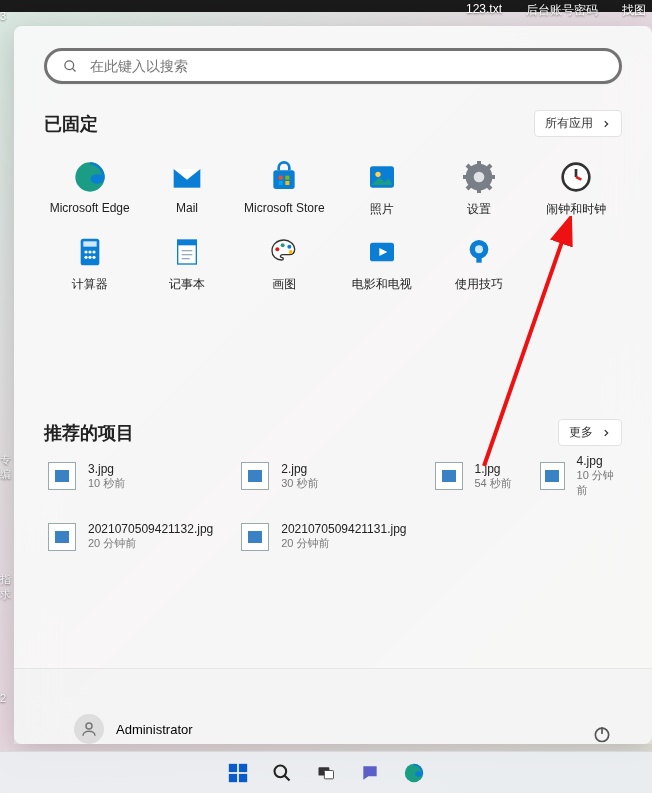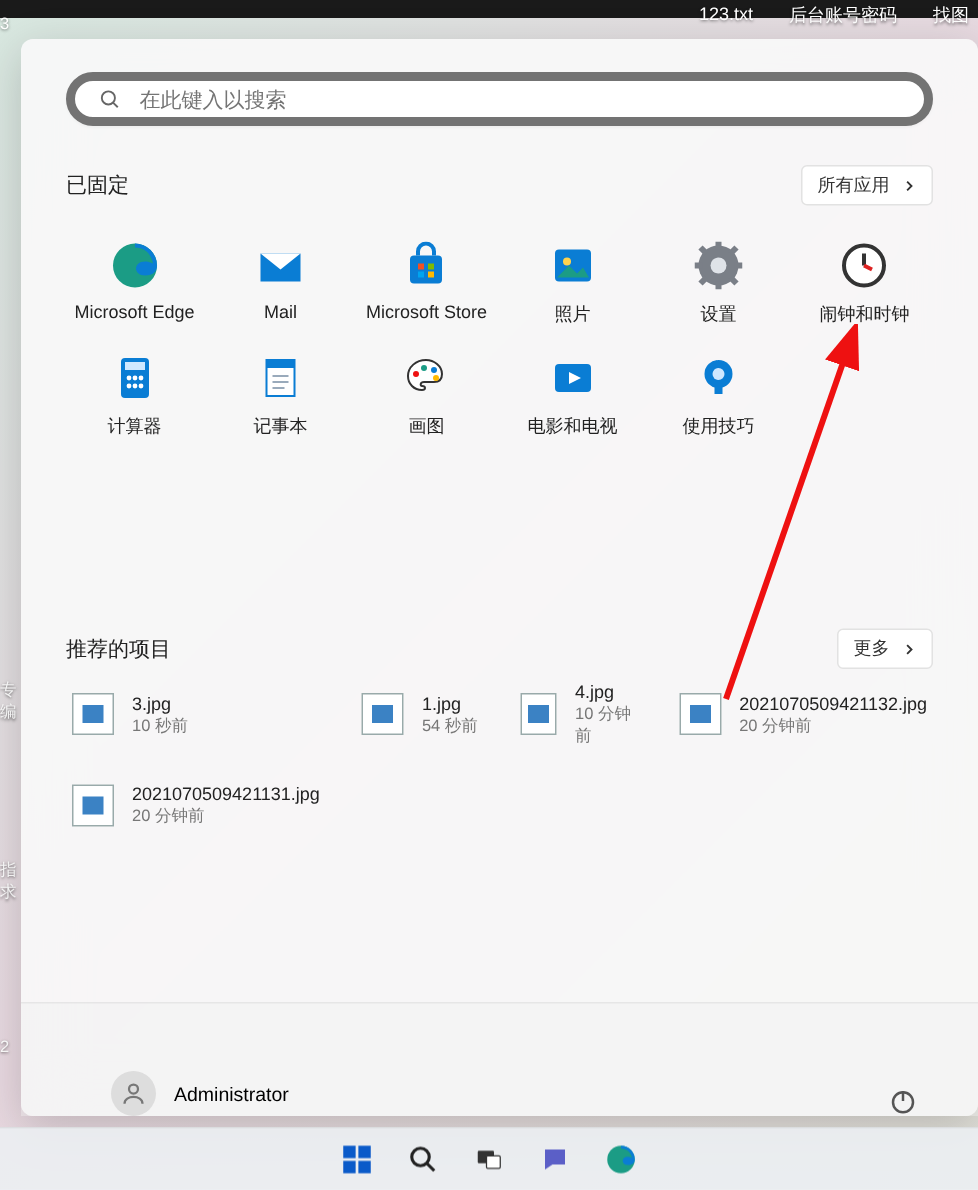--- a/index.html
+++ b/index.html
@@ -27,7 +27,7 @@
 
   .search-box {
     height: 36px; border-radius: 18px;
-    background: #fff; border: 6px solid #737373;
+    background: #fff; border: 3px solid #737373;
     display: flex; align-items: center; gap: 12px; padding: 0 16px;
     box-shadow: 0 1px 2px rgba(0,0,0,.04);
   }

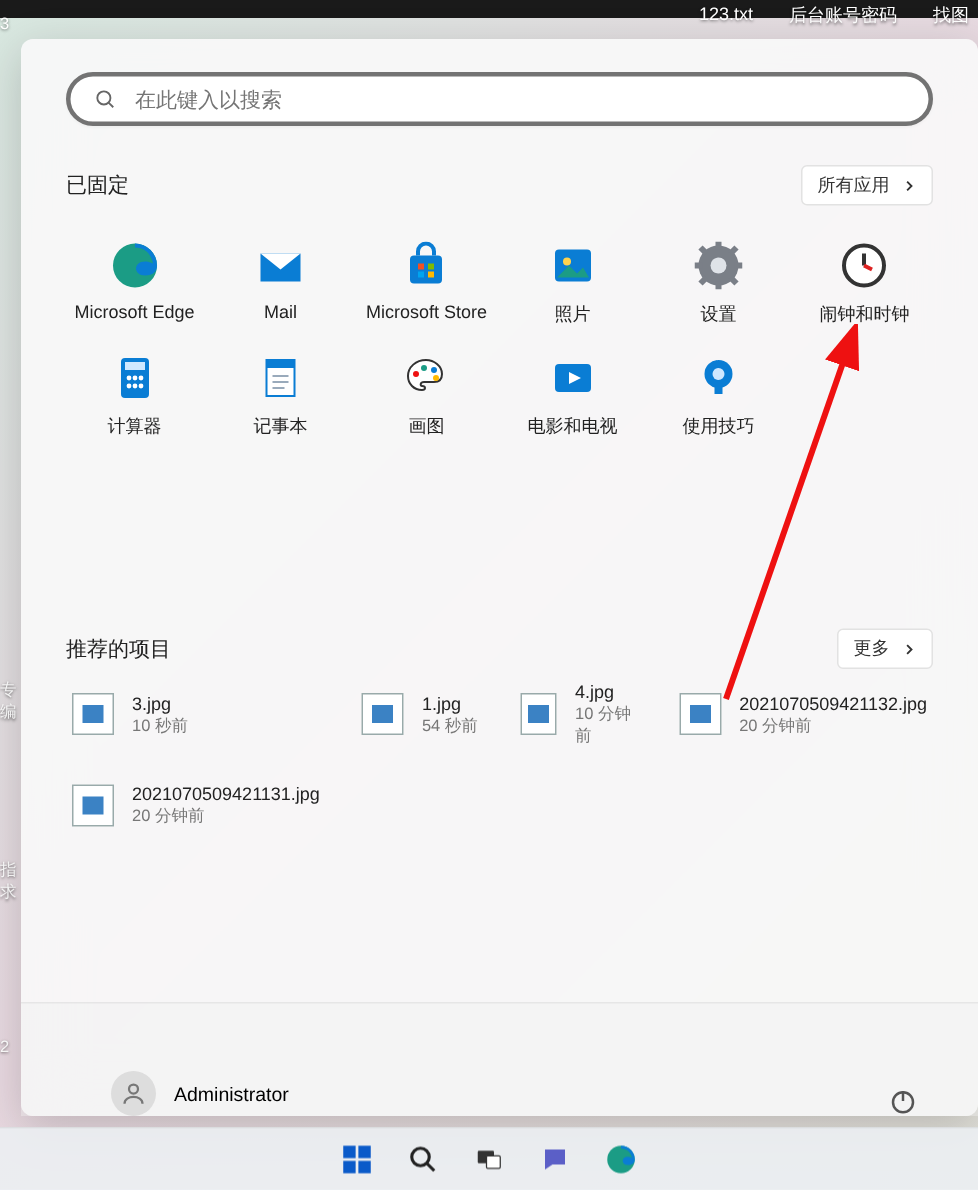--- a/index.html
+++ b/index.html
@@ -40,7 +40,7 @@
     display: flex; justify-content: space-between; align-items: center;
     margin-top: 26px;
   }
-  .section-head h2 { font-size: 14px; font-weight: 400; color: #222; }
+  .section-head h2 { font-size: 18px; font-weight: 700; color: #222; }
   .chip {
     display: flex; align-items: center; gap: 8px;
     font-size: 12px; color: #333;

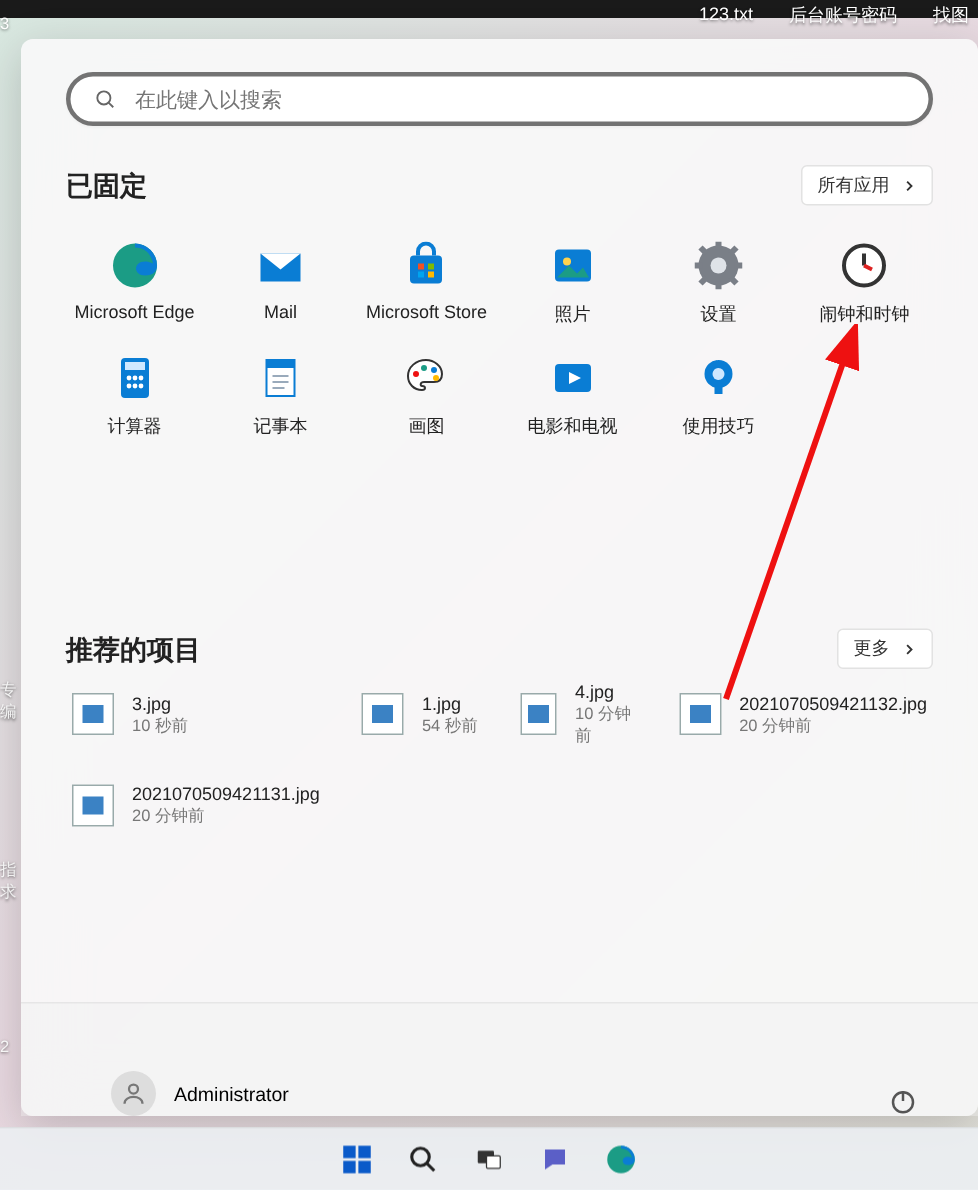--- a/index.html
+++ b/index.html
@@ -297,6 +297,15 @@
           <div class="inner"></div>
         </div>
     <div class="reco-meta">
+          <div class="name">2.jpg</div>
+    <div class="time">30 秒前</div>
+        </div>
+      </div>
+      <div class="reco-item">
+        <div class="reco-thumb">
+          <div class="inner"></div>
+        </div>
+    <div class="reco-meta">
           <div class="name">1.jpg</div>
     <div class="time">54 秒前</div>
         </div>

